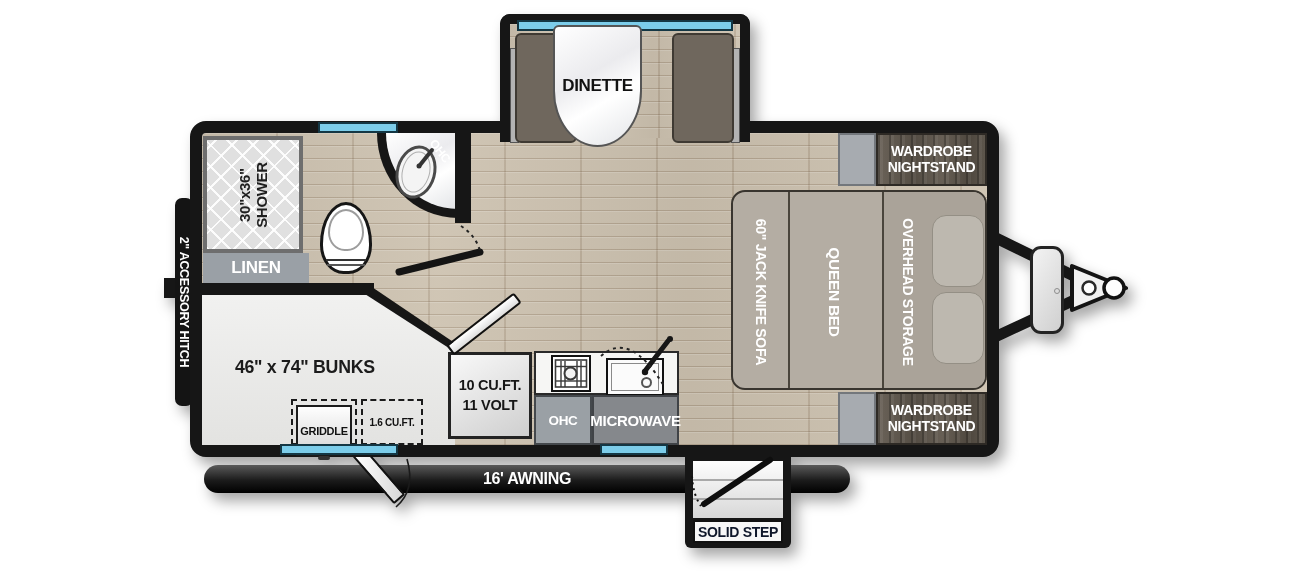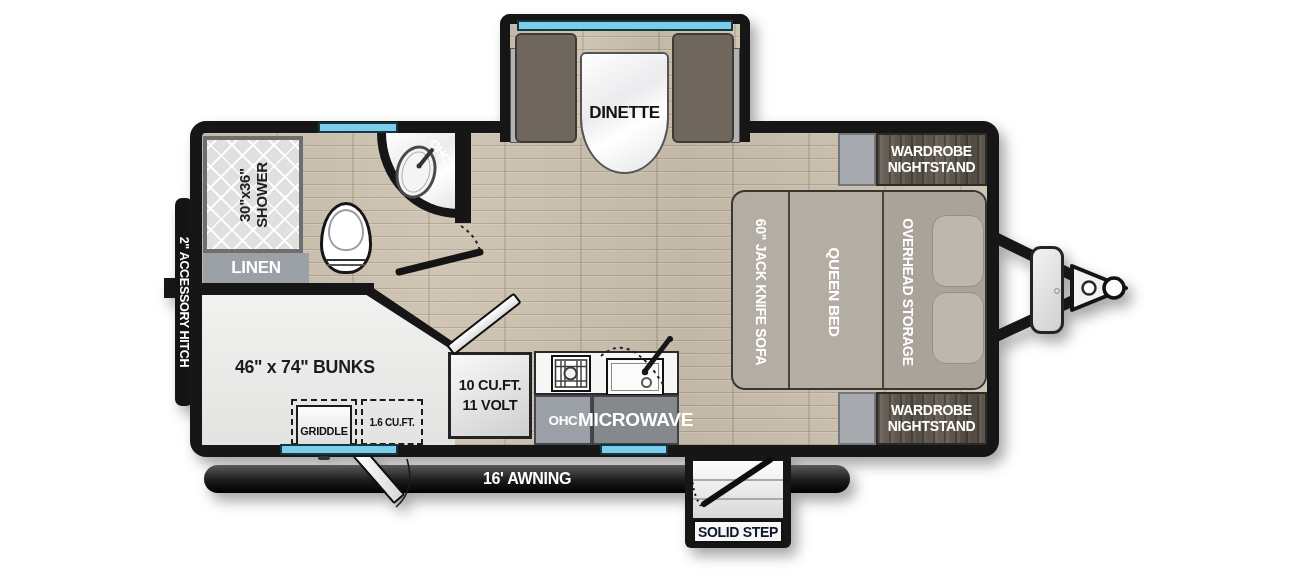--- a/index.html
+++ b/index.html
@@ -150,7 +150,7 @@
   <div class="a win" style="left:517px;top:20px;width:216px;height:11px;"></div>
   <div class="a" style="left:515px;top:33px;width:62px;height:110px;background:#6f675d;border:2px solid #3f3a33;border-radius:6px;"></div>
   <div class="a" style="left:672px;top:33px;width:62px;height:110px;background:#6f675d;border:2px solid #3f3a33;border-radius:6px;"></div>
-  <div class="a ctr marble" style="left:580px;top:25px;width:89px;height:122px;border:2px solid #555;border-radius:6px 6px 46px 46px / 6px 6px 58px 58px;margin-top:27px;">
+  <div class="a ctr marble" style="left:553px;top:25px;width:89px;height:122px;border:2px solid #555;border-radius:6px 6px 46px 46px / 6px 6px 58px 58px;">
     <span class="lbl" style="font-size:17px;color:#111;">DINETTE</span>
   </div>
 

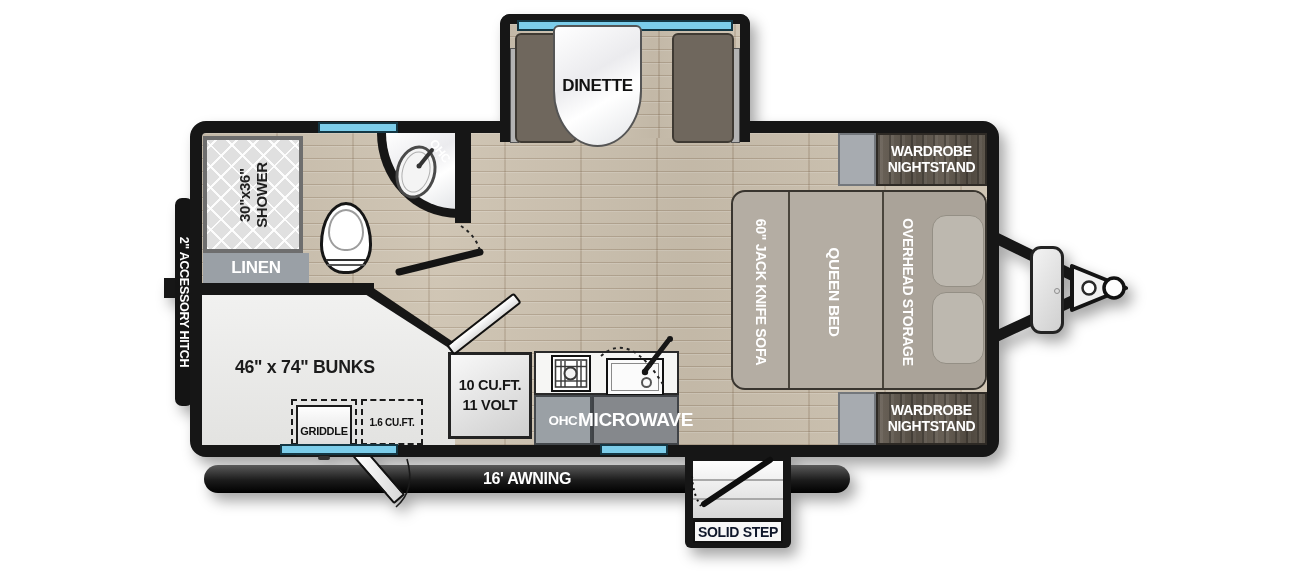--- a/index.html
+++ b/index.html
@@ -112,7 +112,7 @@
     <span class="lbl" style="font-size:13.5px;">OHC</span>
   </div>
   <div class="a ctr" style="left:592px;top:395px;width:87px;height:50px;background:#85888c;border:2px solid #404347;">
-    <span class="lbl" style="font-size:19px;">MICROWAVE</span>
+    <span class="lbl" style="font-size:15px;">MICROWAVE</span>
   </div>
   <div class="a win" style="left:600px;top:444px;width:68px;height:11px;"></div>
 

